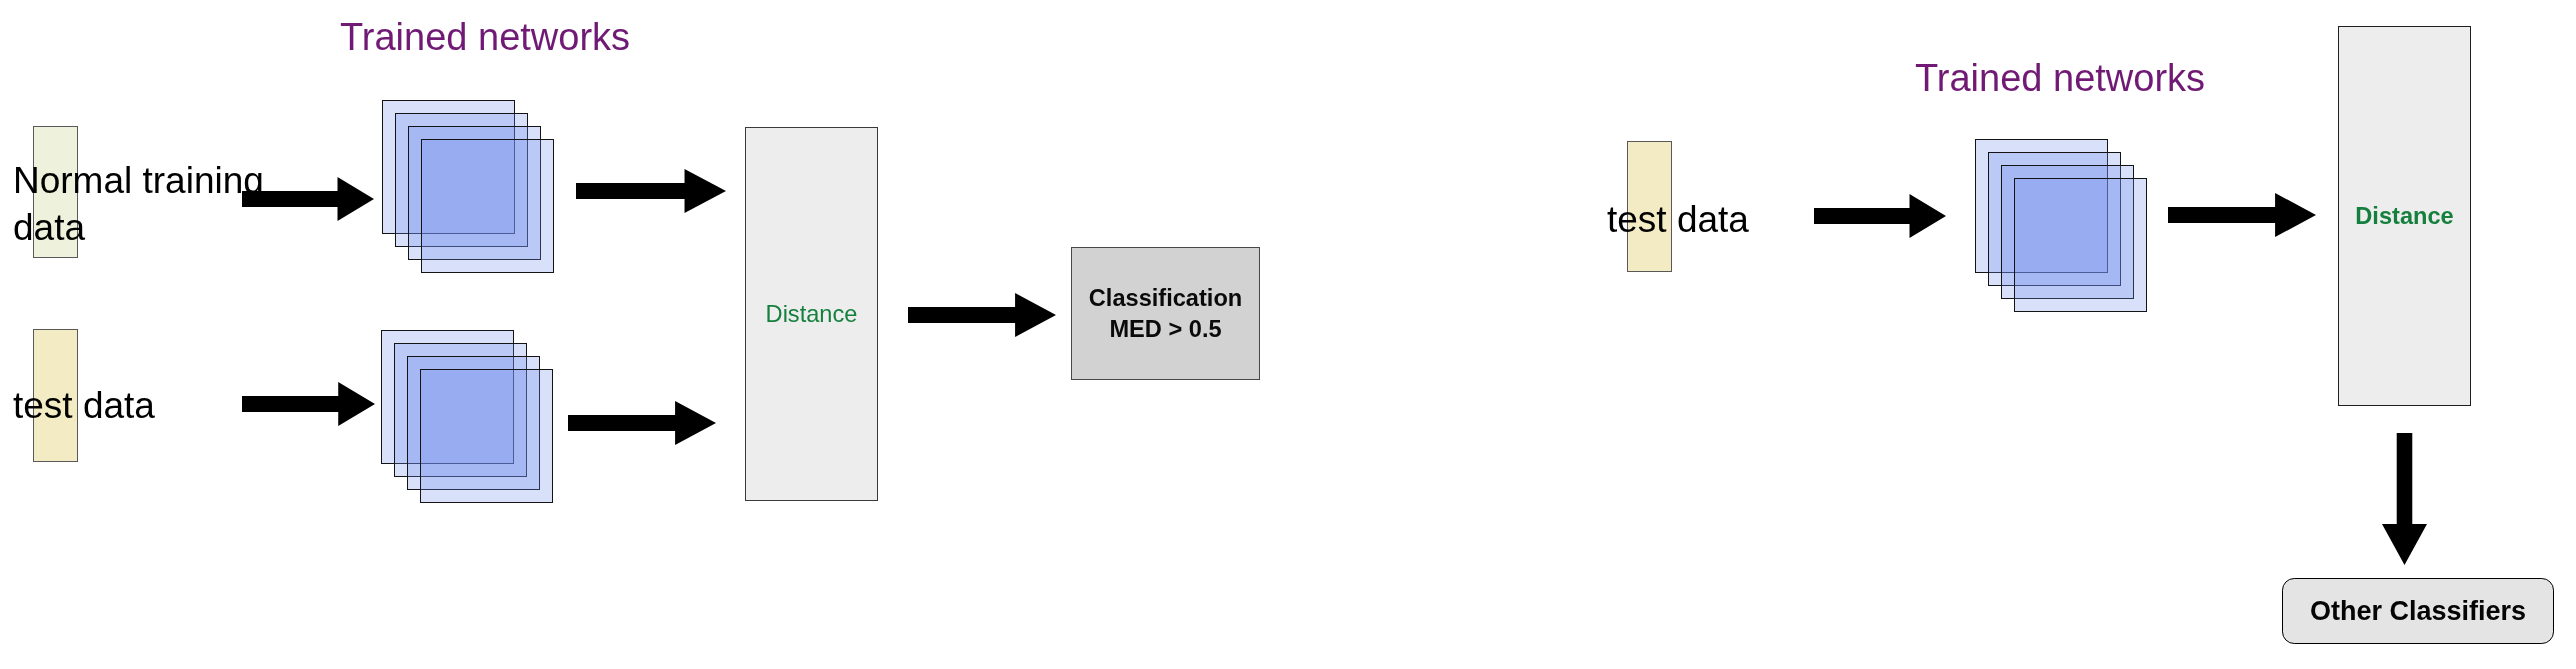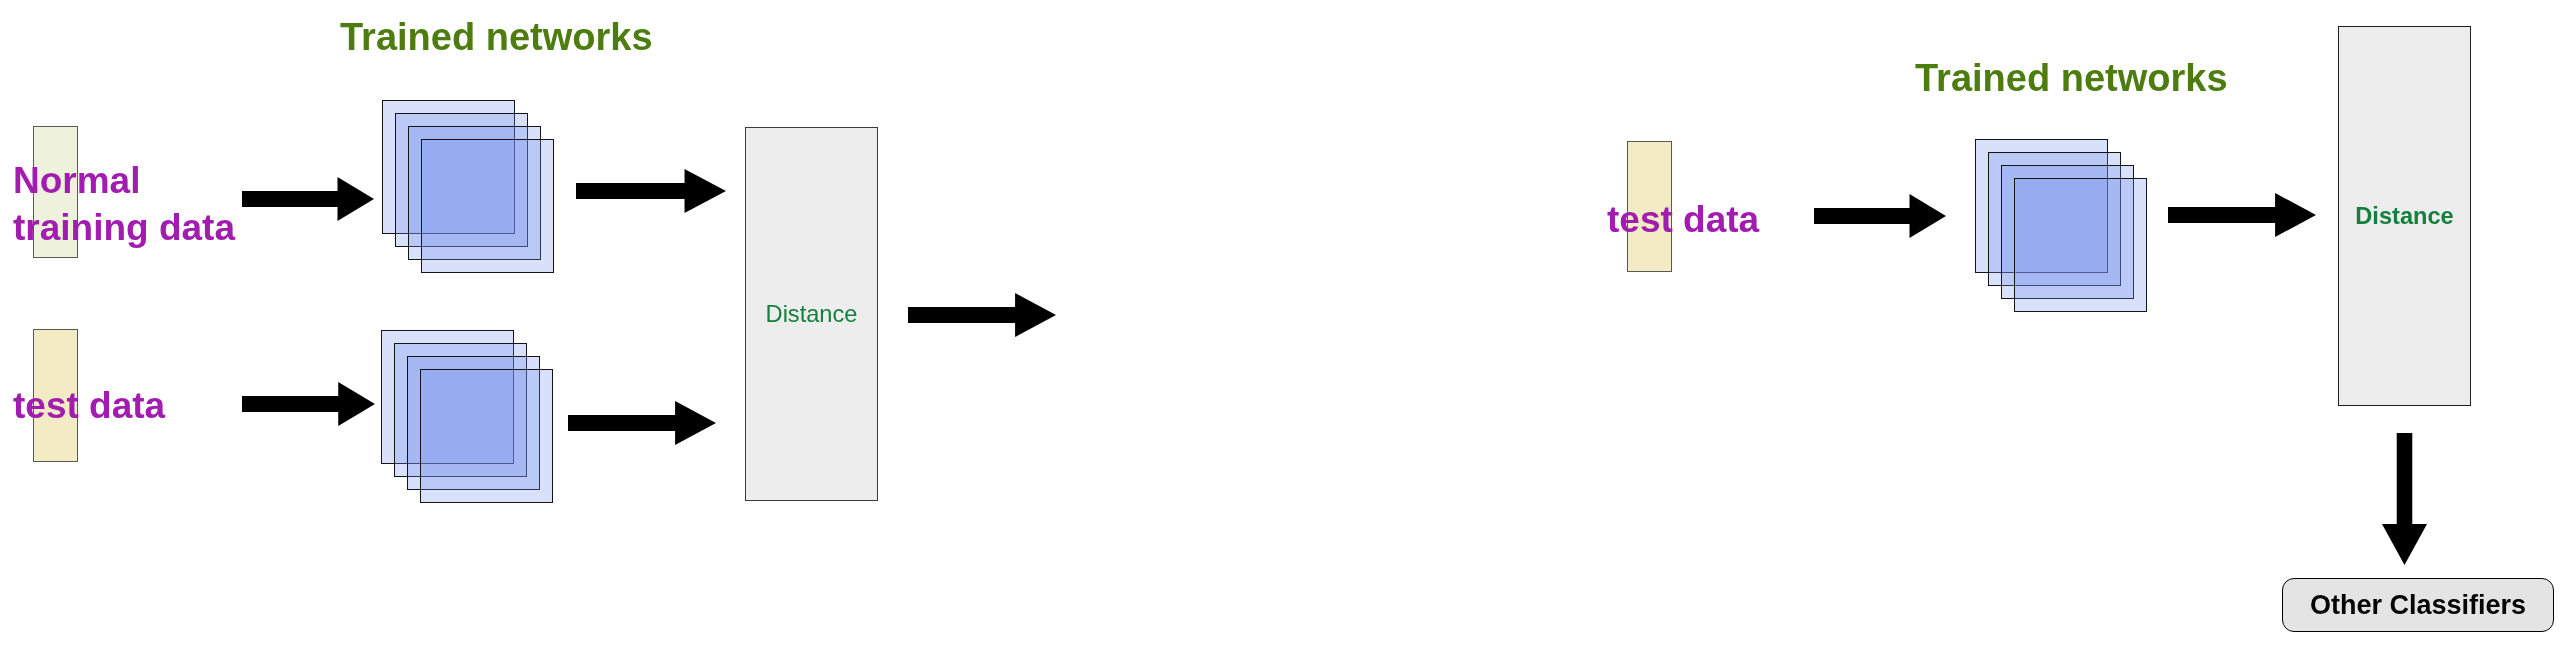--- a/index.html
+++ b/index.html
@@ -11,7 +11,7 @@
   #canvas *, #canvas *::before, #canvas *::after{box-sizing:border-box;}
   .abs{position:absolute;}
   .title{
-    font-size:38px;line-height:38px;font-weight:700;color:#4d7c0f;
+    font-size:38px;line-height:38px;font-weight:400;color:#701a75;
     white-space:nowrap;letter-spacing:0px;
   }
   .datalabel{

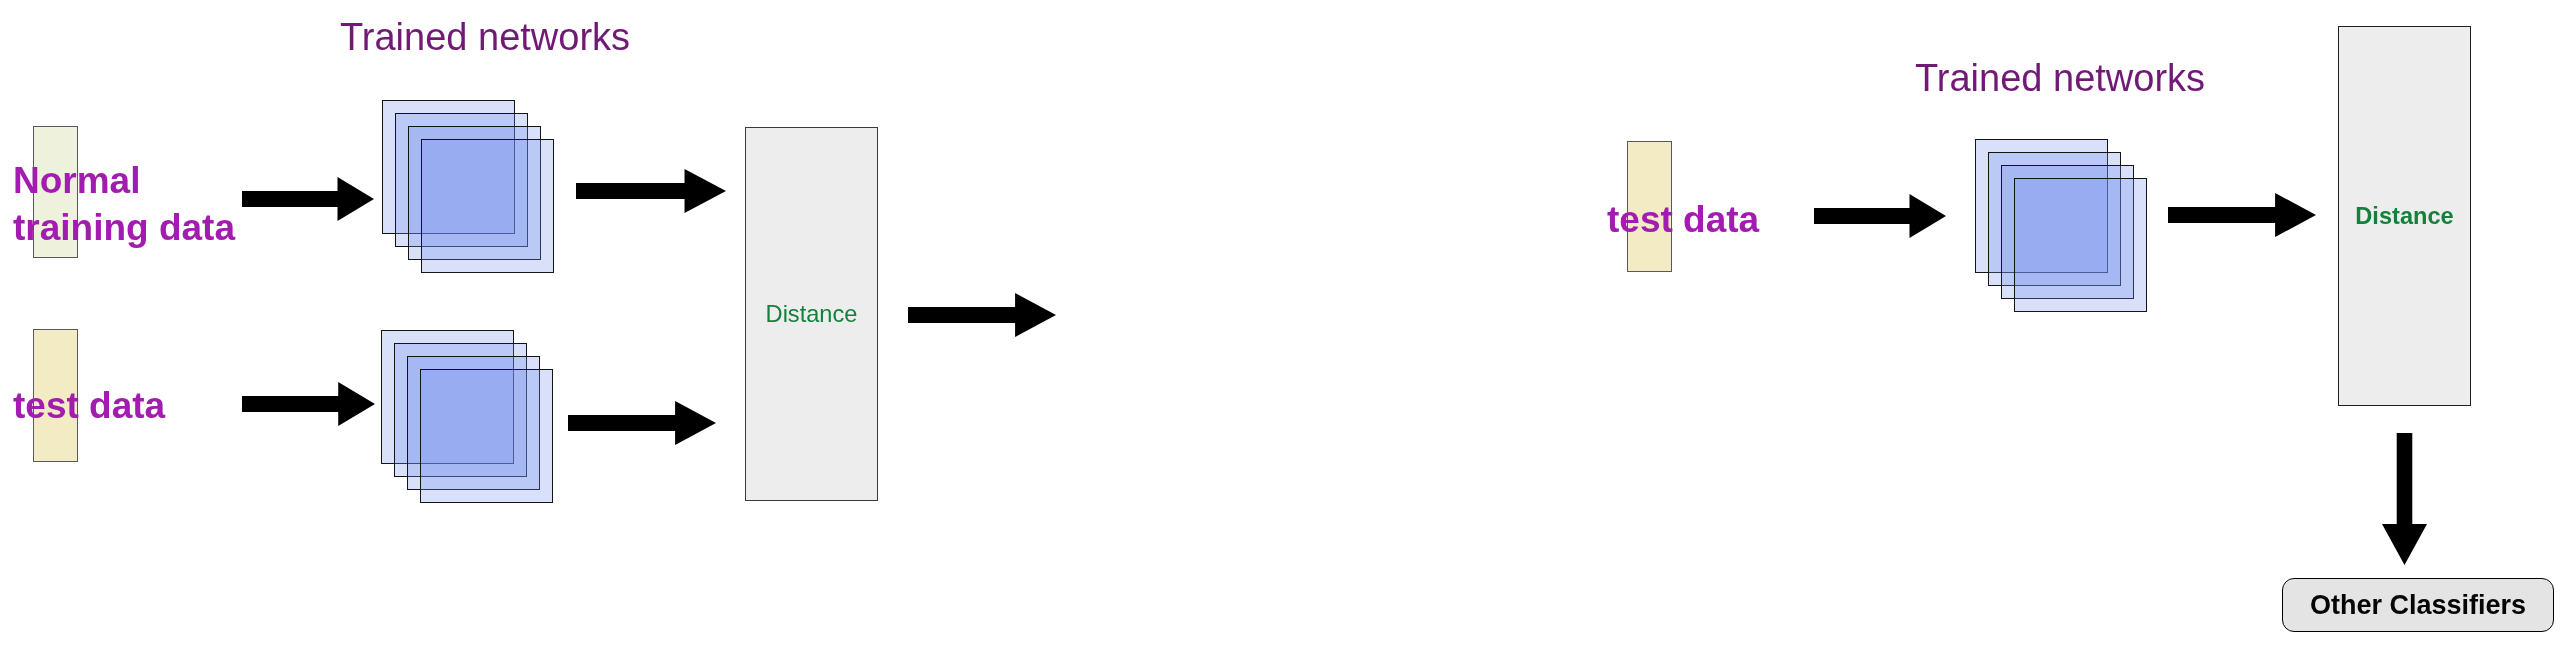--- a/index.html
+++ b/index.html
@@ -15,7 +15,7 @@
     white-space:nowrap;letter-spacing:0px;
   }
   .datalabel{
-    font-size:37px;line-height:47px;font-weight:700;color:#a21caf;z-index:3;
+    font-size:37px;line-height:47px;font-weight:400;color:#000000;z-index:3;
   }
   .swatch{
     width:45px;border:1.7px solid #595959;z-index:1;

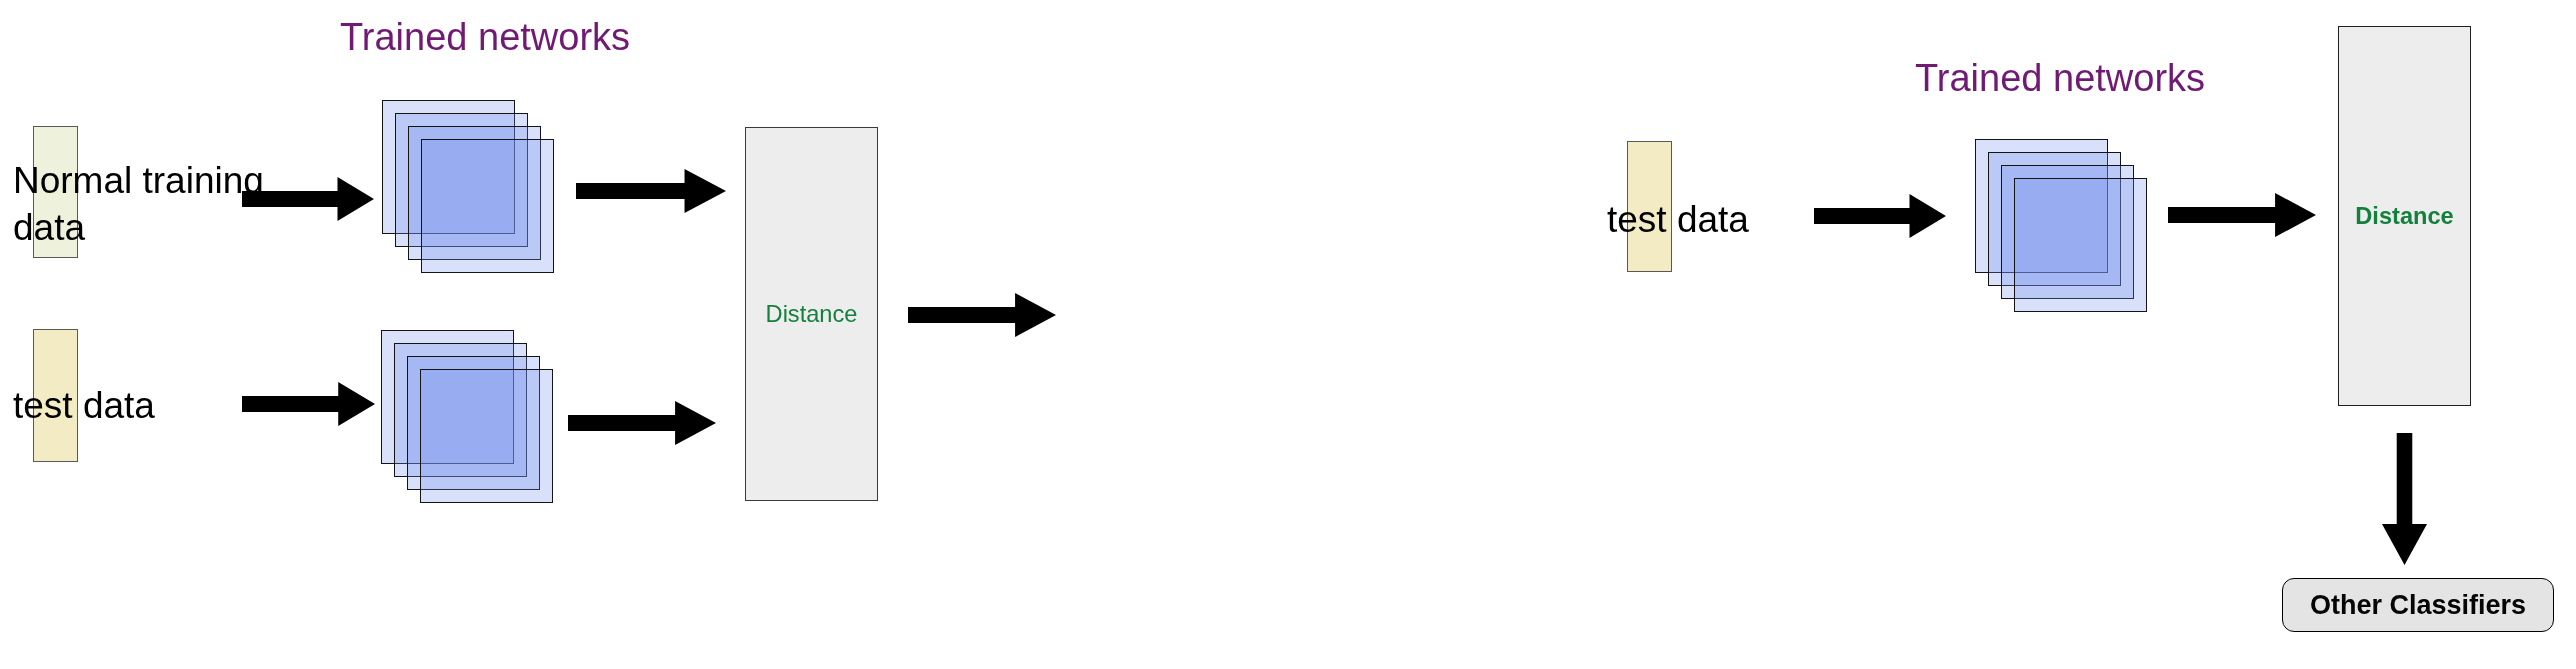--- a/index.html
+++ b/index.html
@@ -94,6 +94,10 @@
     <polygon points="0,16 123,16 123,0 170,25 123,50 123,34 0,34" fill="currentColor"></polygon>
   </svg>
 
+  <div class="abs classification-box" style="left:1071px;top:247px;width:189px;height:133px;">
+    <span>Classification</span>
+    <span>MED &gt; 0.5</span>
+  </div>
 
   <div class="abs title" style="left:1915px;top:59px;">Trained networks</div>
 

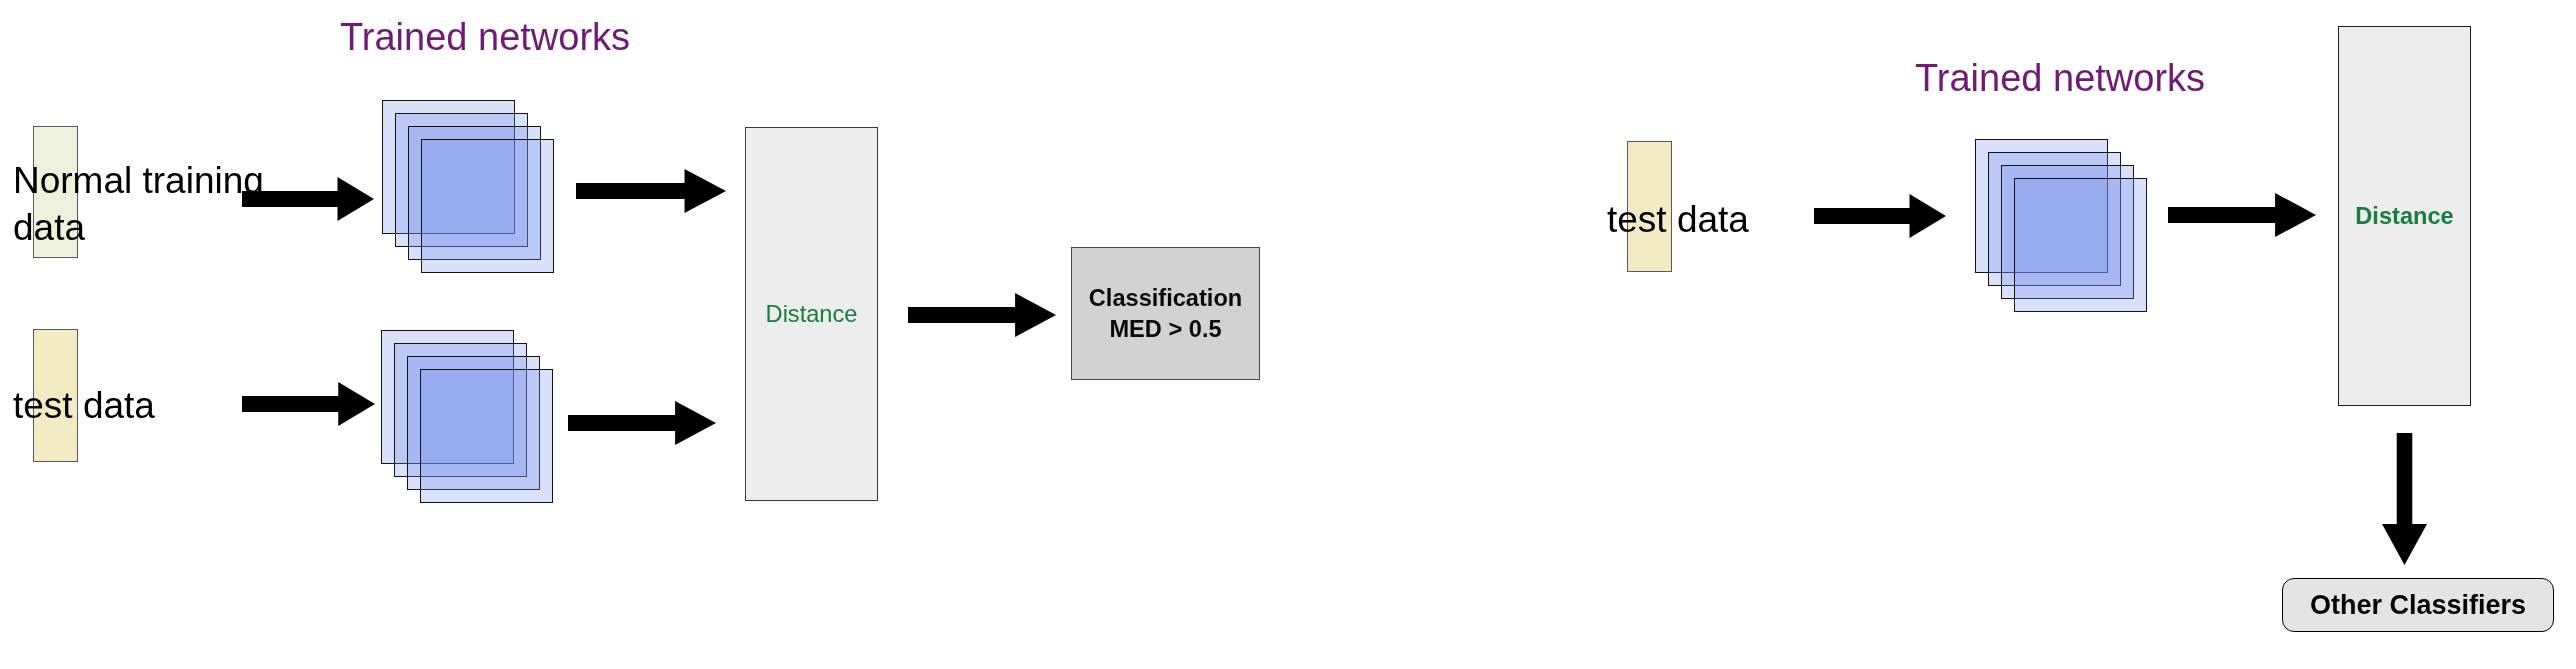--- a/index.html
+++ b/index.html
@@ -127,7 +127,7 @@
     <polygon points="17,0 35,0 35,104 52,104 26,151 0,104 17,104" fill="currentColor"></polygon>
   </svg>
 
-  <div class="abs rounded-box" style="left:2282px;top:578px;width:272px;height:54px;border-radius:12px;">
+  <div class="abs rounded-box" style="left:2282px;top:578px;width:272px;height:66px;">
     <span>Other Classifiers</span>
   </div>
 

